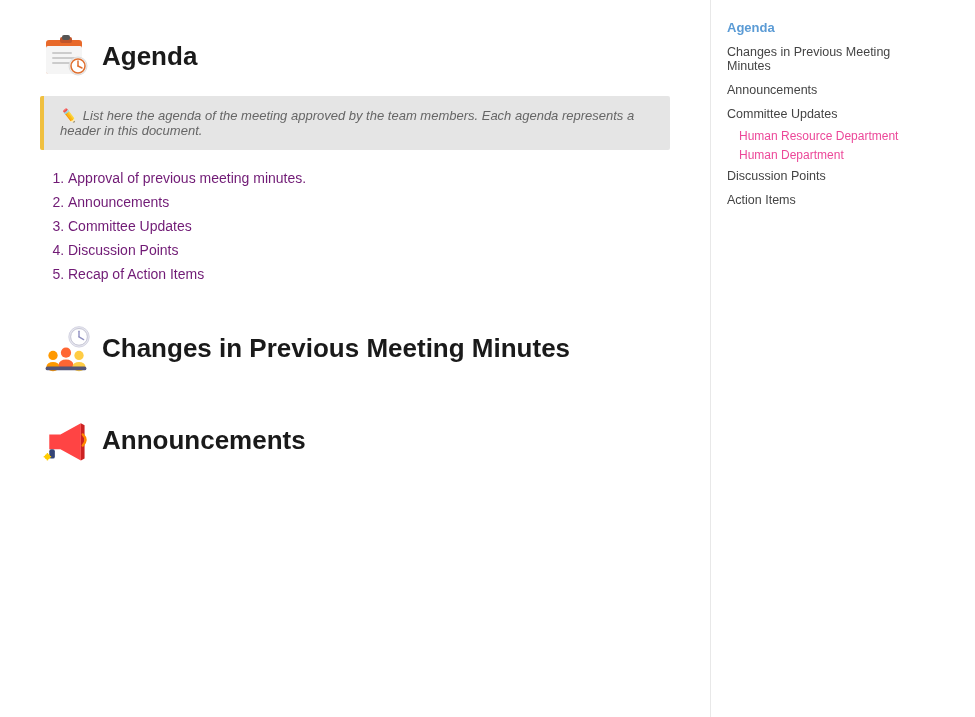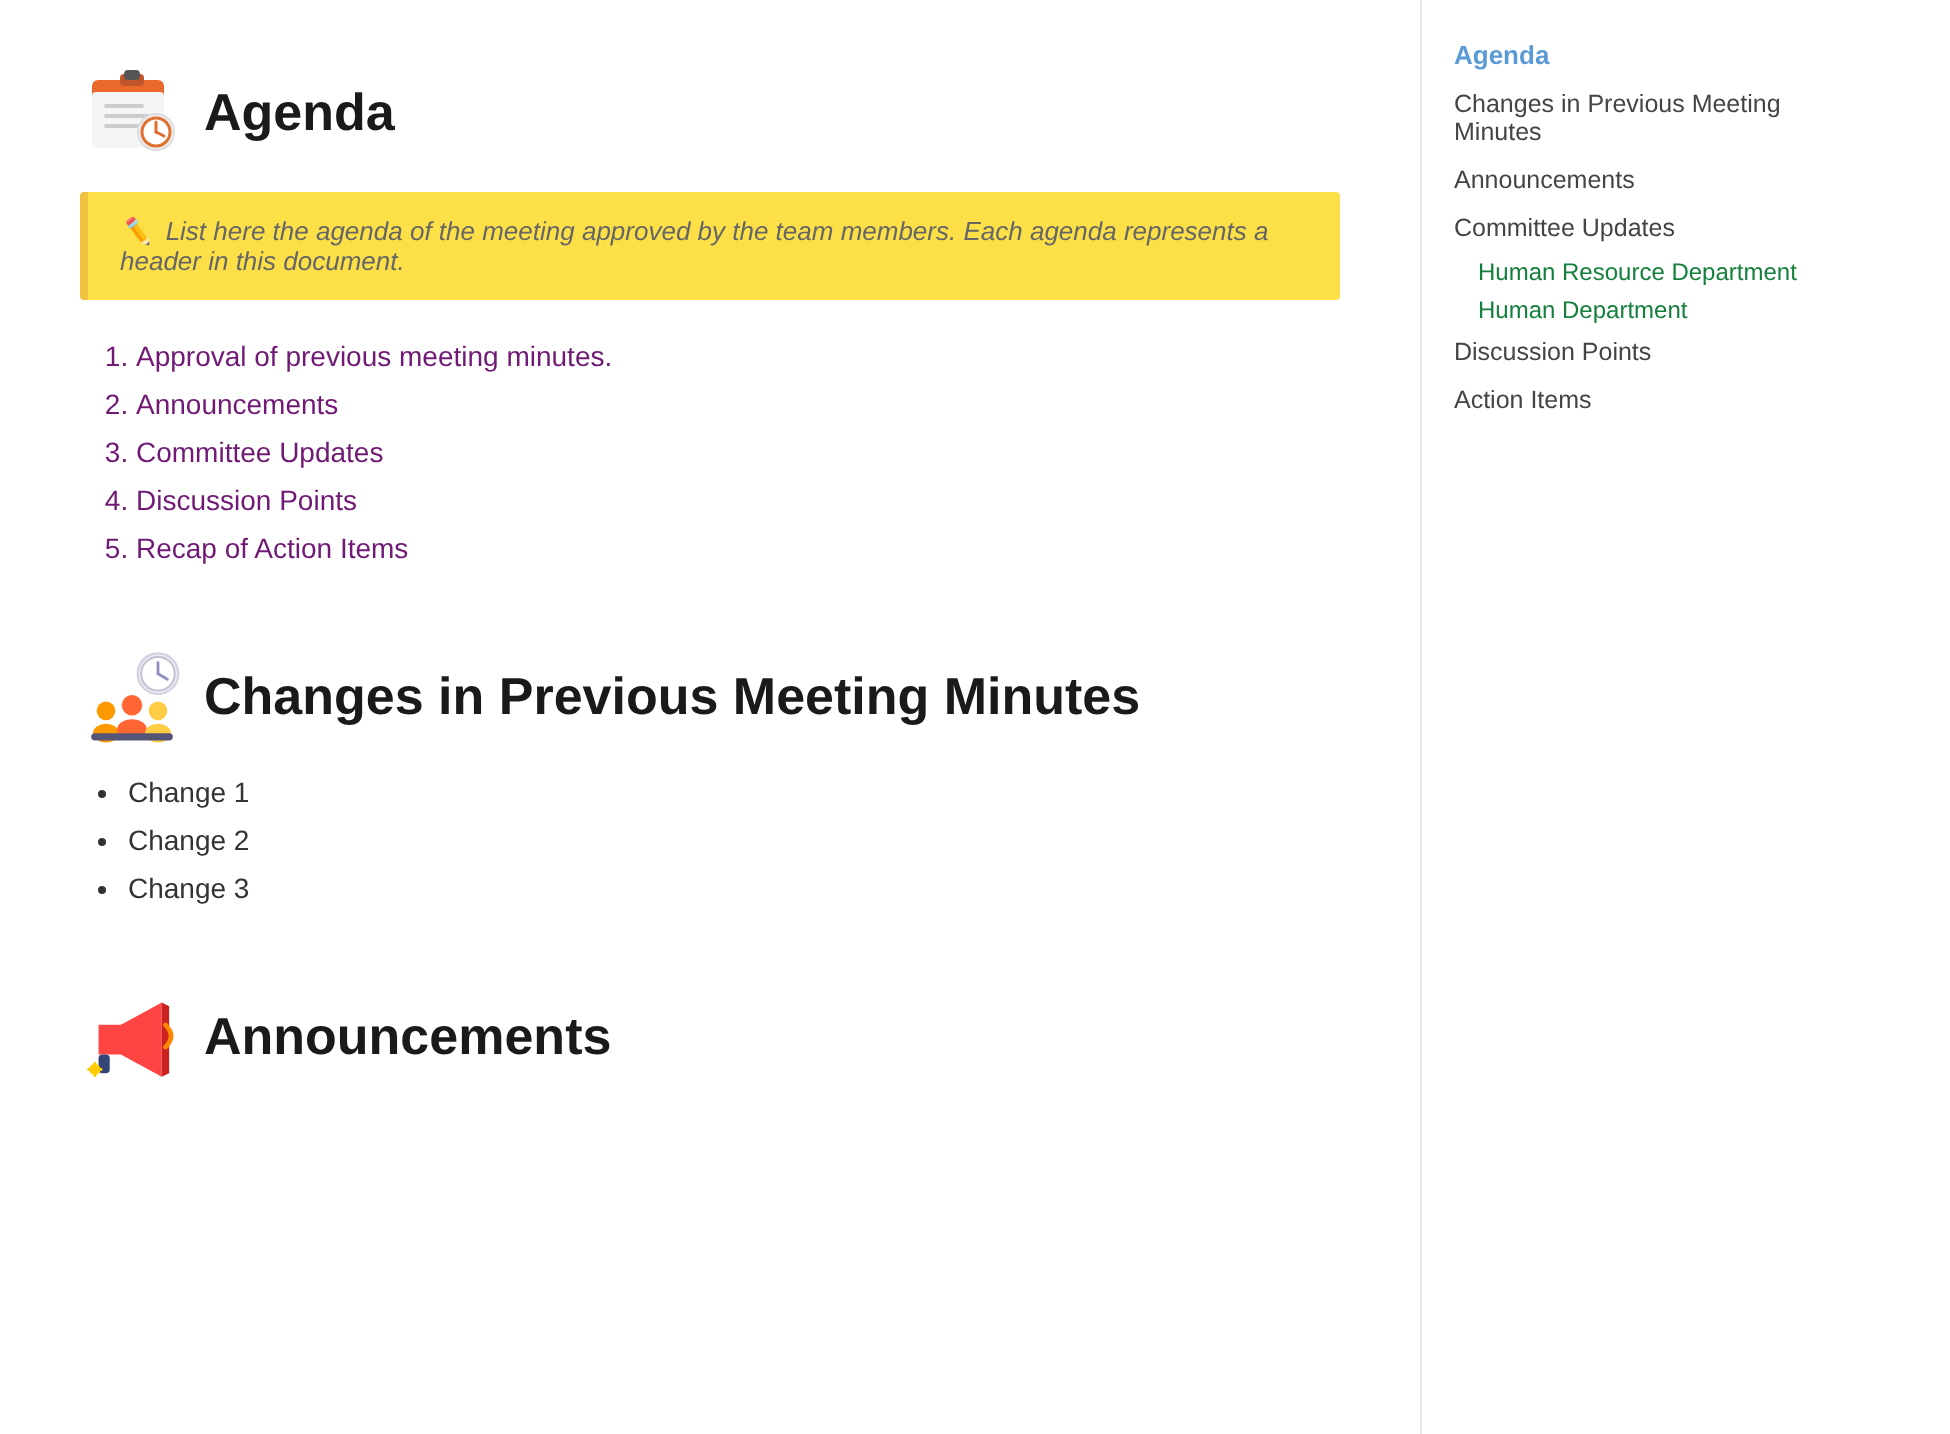--- a/index.html
+++ b/index.html
@@ -61,7 +61,7 @@
 
     
     .hint-box {
-      background: #fde047;
+      background: #e5e5e5;
       border-left: 4px solid #f0c040;
       padding: 12px 16px;
       margin-bottom: 20px;

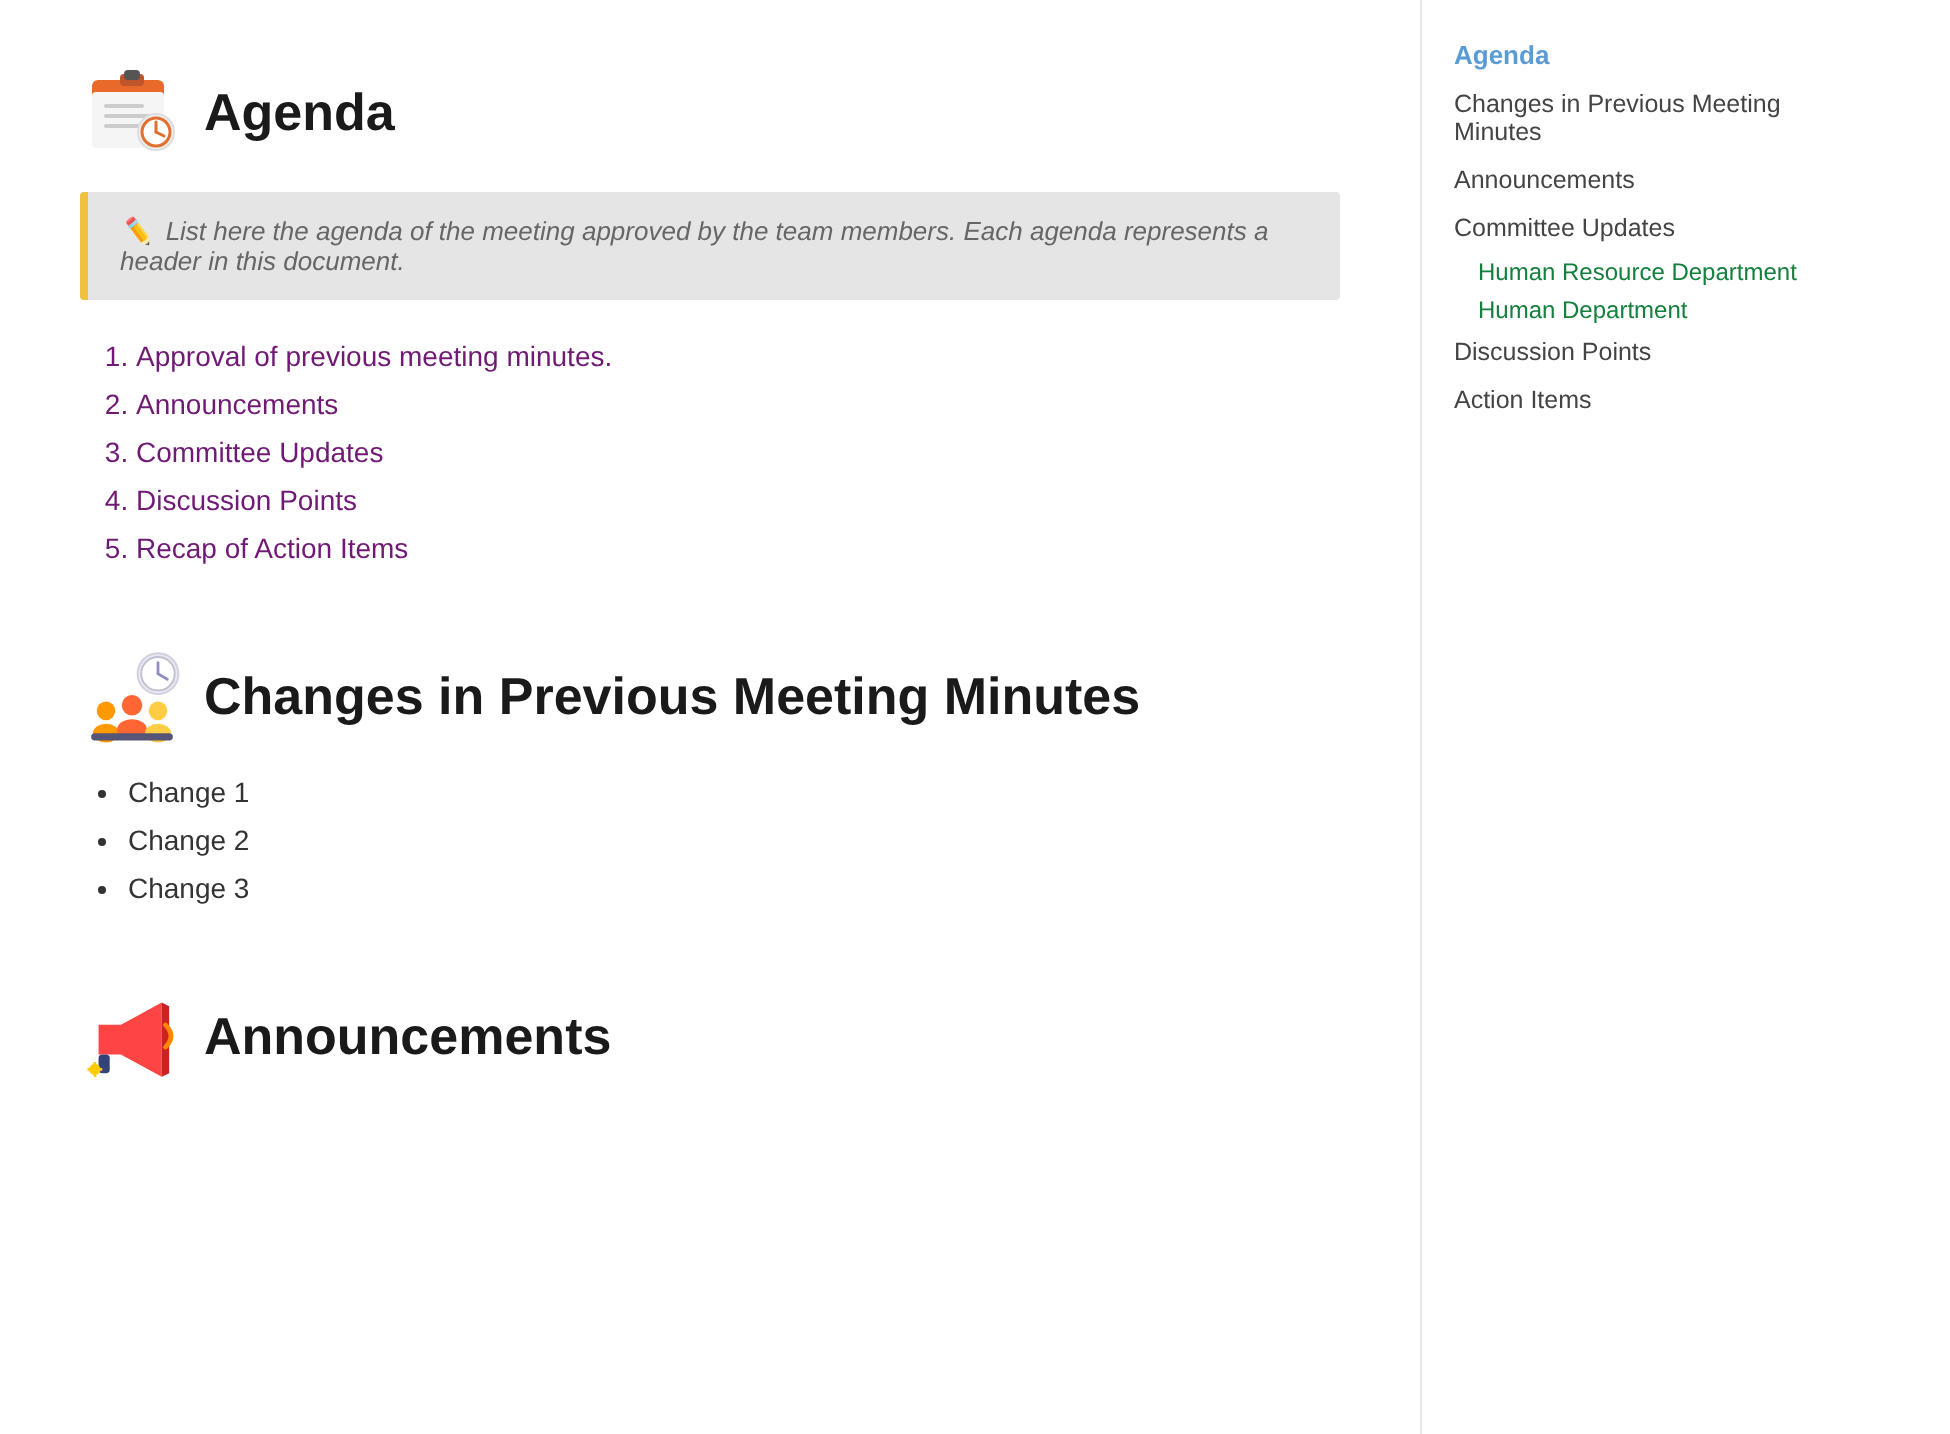--- a/index.html
+++ b/index.html
@@ -124,7 +124,7 @@
 
     .sidebar-sub-item {
       font-size: 12px;
-      color: #15803d;
+      color: #ec4899;
       margin-bottom: 5px;
       padding-left: 12px;
       cursor: pointer;

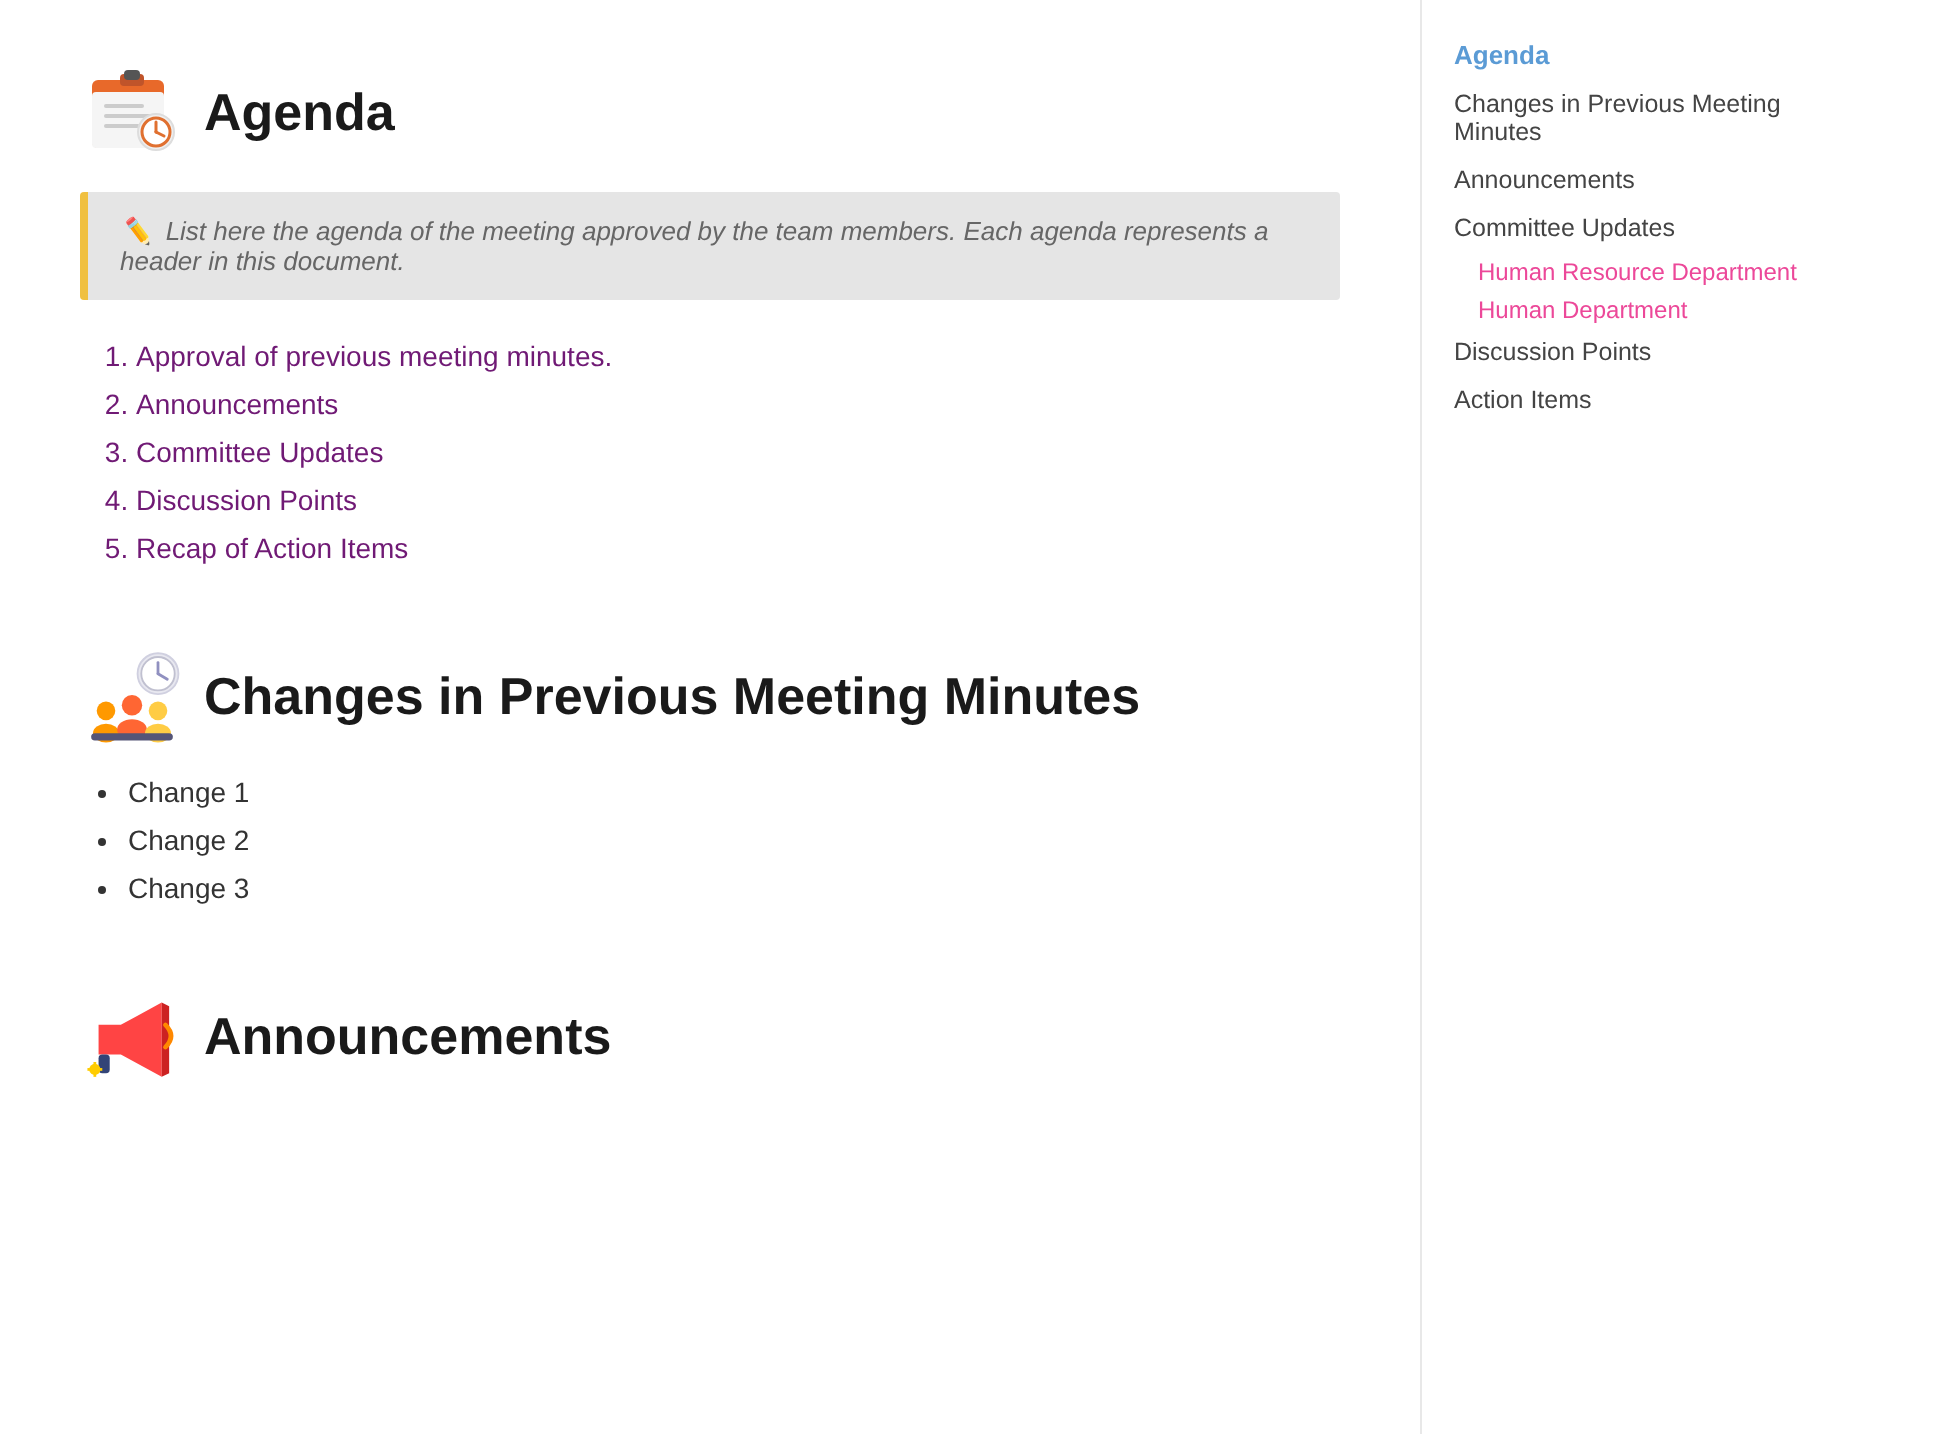--- a/index.html
+++ b/index.html
@@ -215,11 +215,6 @@
     </div>
 
 
-    <ul class="bullet-list">
-      <li>Change 1</li>
-      <li>Change 2</li>
-      <li>Change 3</li>
-    </ul>
   </div>
 
   <div class="doc-section">

